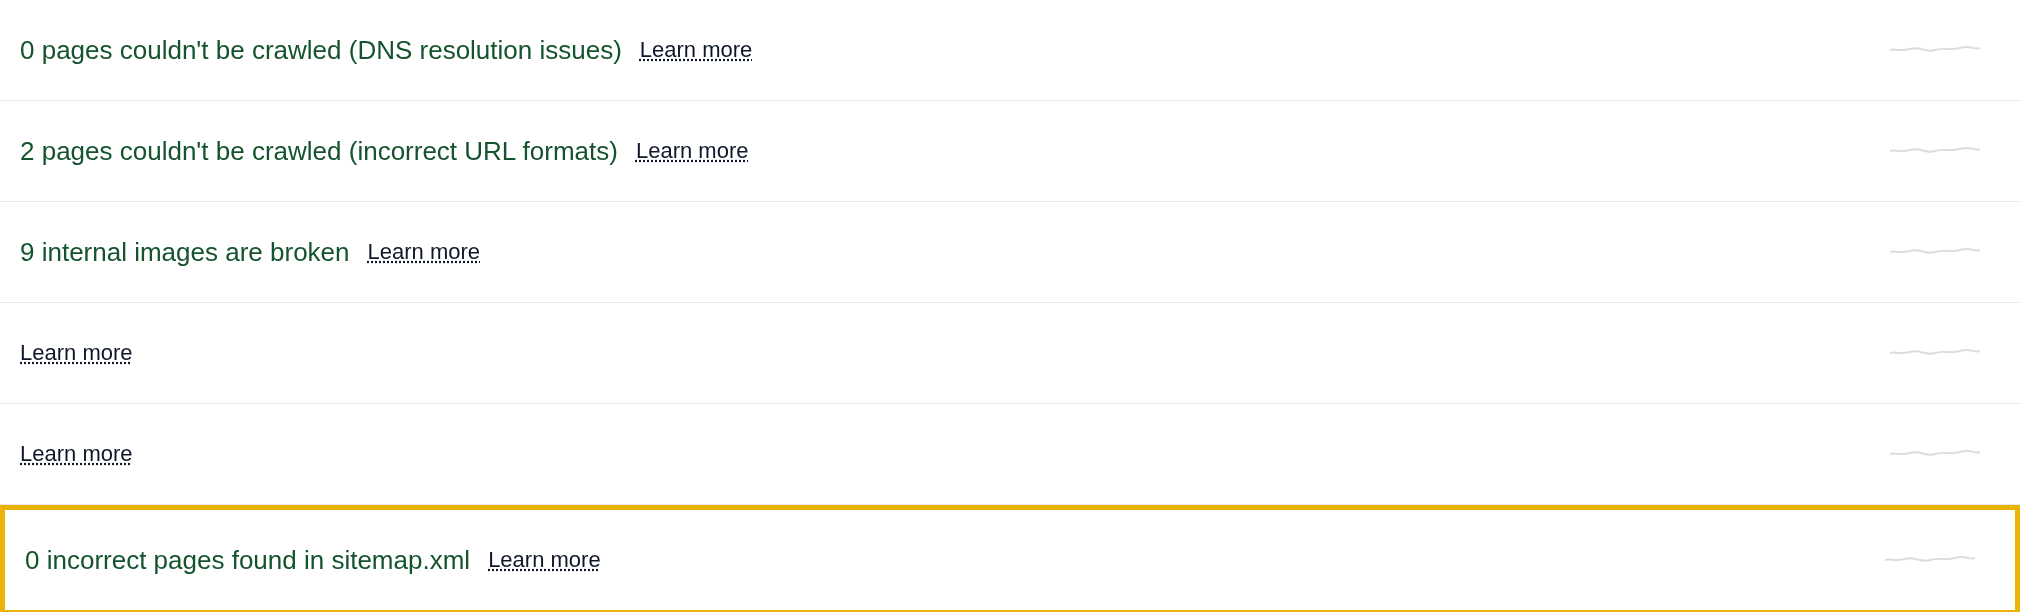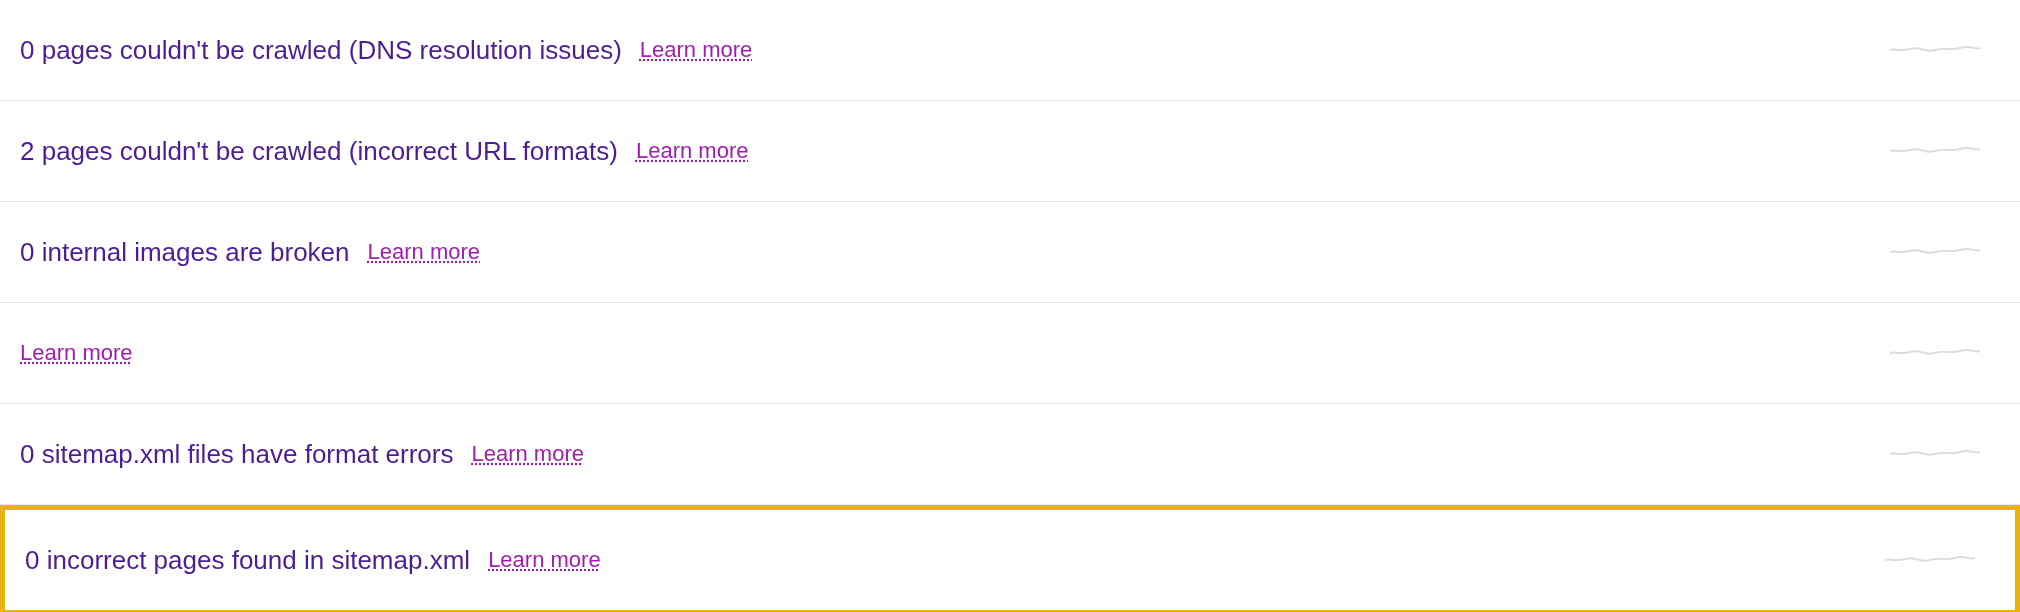--- a/index.html
+++ b/index.html
@@ -47,7 +47,7 @@
 
     .row-text {
       font-size: 26px;
-      color: #4c1d95;
+      color: #14532d;
       font-weight: 500;
     }
 

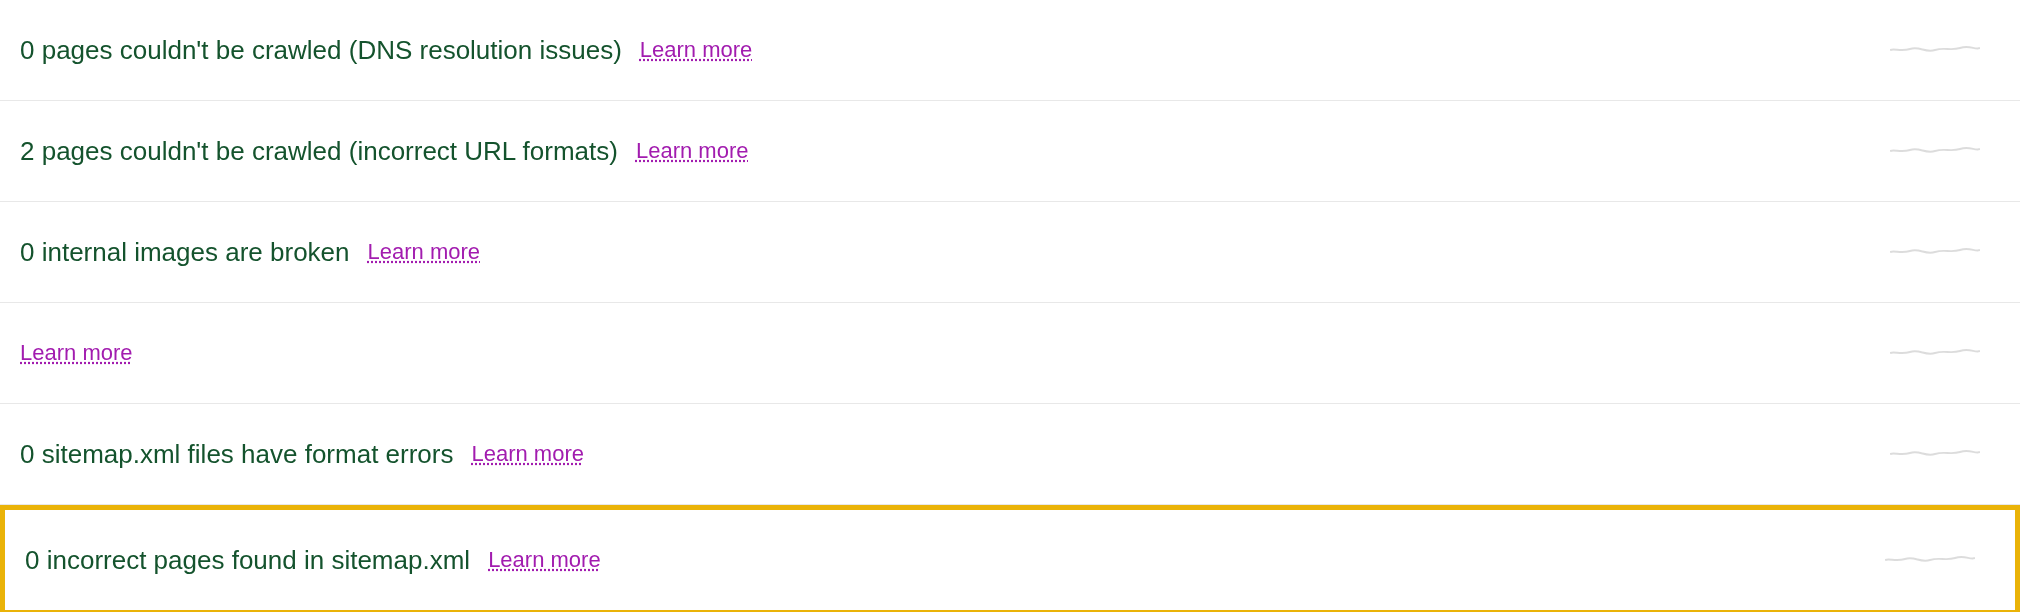--- a/index.html
+++ b/index.html
@@ -53,7 +53,7 @@
 
     .learn-more-link {
       font-size: 22px;
-      color: #a21caf;
+      color: #0f172a;
       text-decoration: underline;
       text-decoration-style: dotted;
       cursor: pointer;

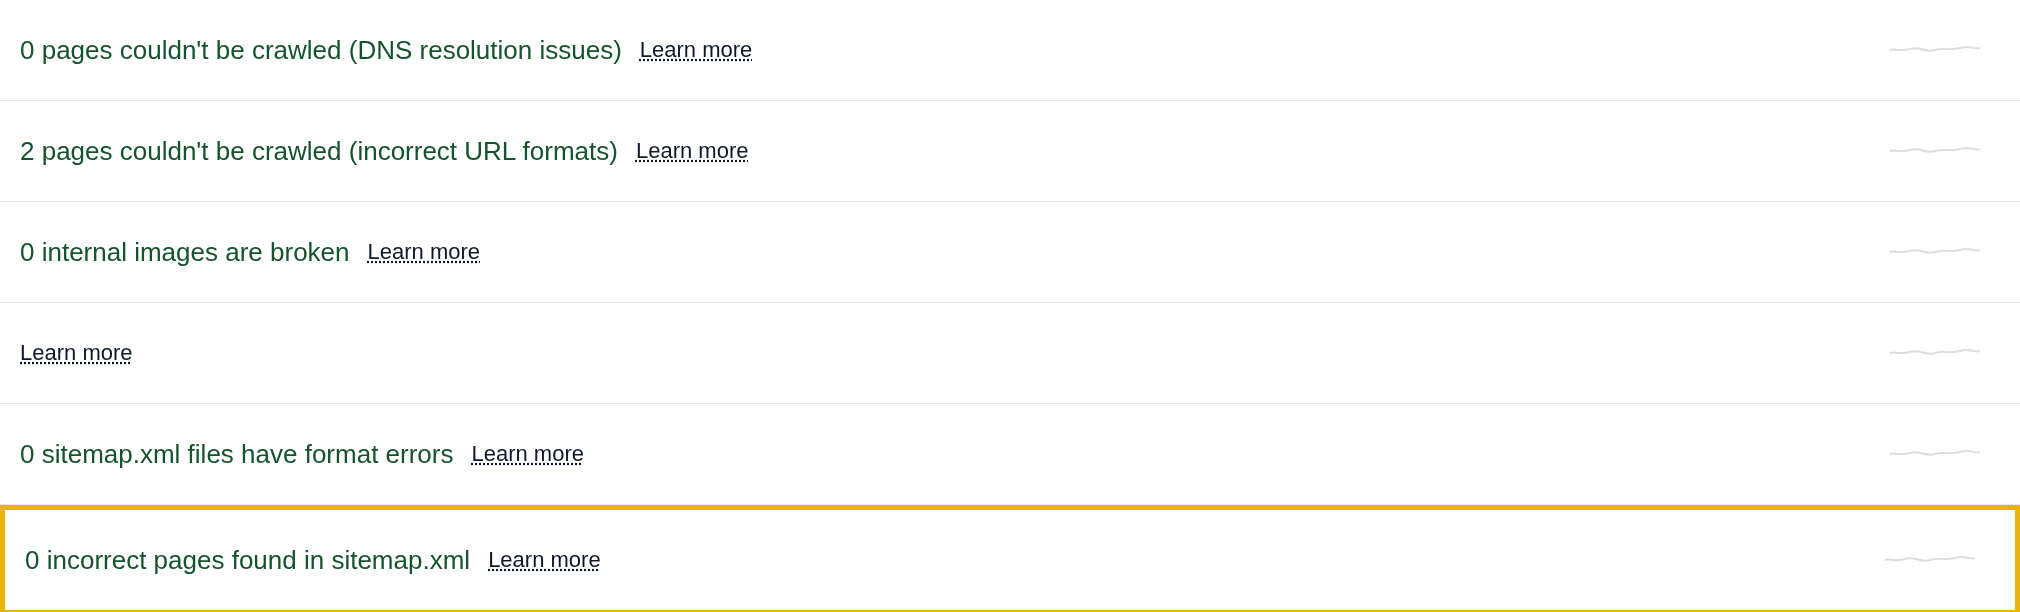--- a/index.html
+++ b/index.html
@@ -92,7 +92,7 @@
     </div>
     <div class="row">
       <div class="row-left">
-        <span class="row-text">0 internal images are broken</span>
+        <span class="row-text">9 internal images are broken</span>
         <button class="learn-more-link">Learn more</button>
       </div>
       <div><svg width="90" height="40" viewBox="0 0 90 40" class="sparkline">

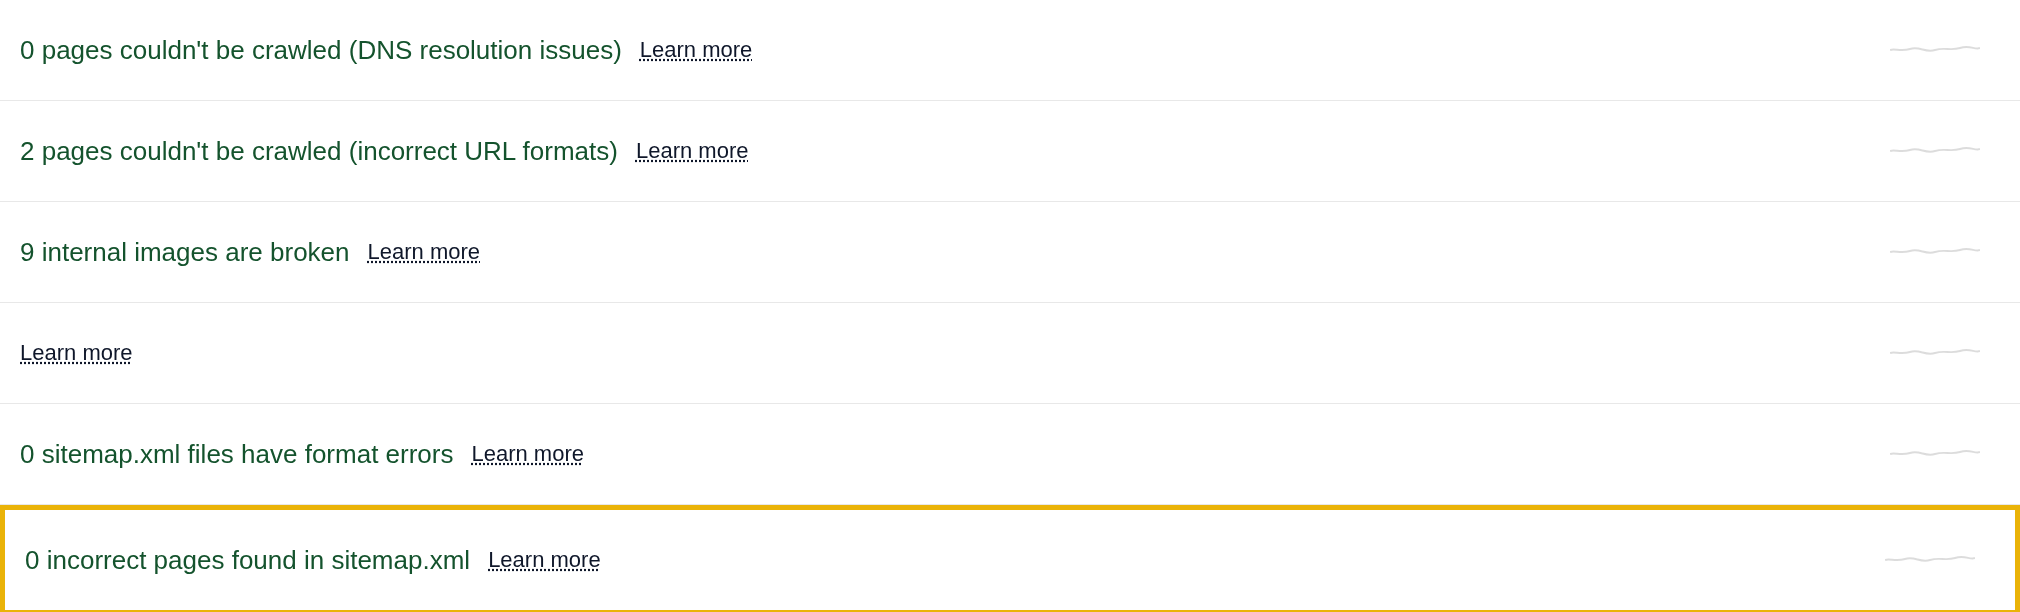--- a/index.html
+++ b/index.html
@@ -109,7 +109,6 @@
     </div>
     <div class="row">
       <div class="row-left">
-        <span class="row-text">0 sitemap.xml files have format errors</span>
         <button class="learn-more-link">Learn more</button>
       </div>
       <div><svg width="90" height="40" viewBox="0 0 90 40" class="sparkline">

